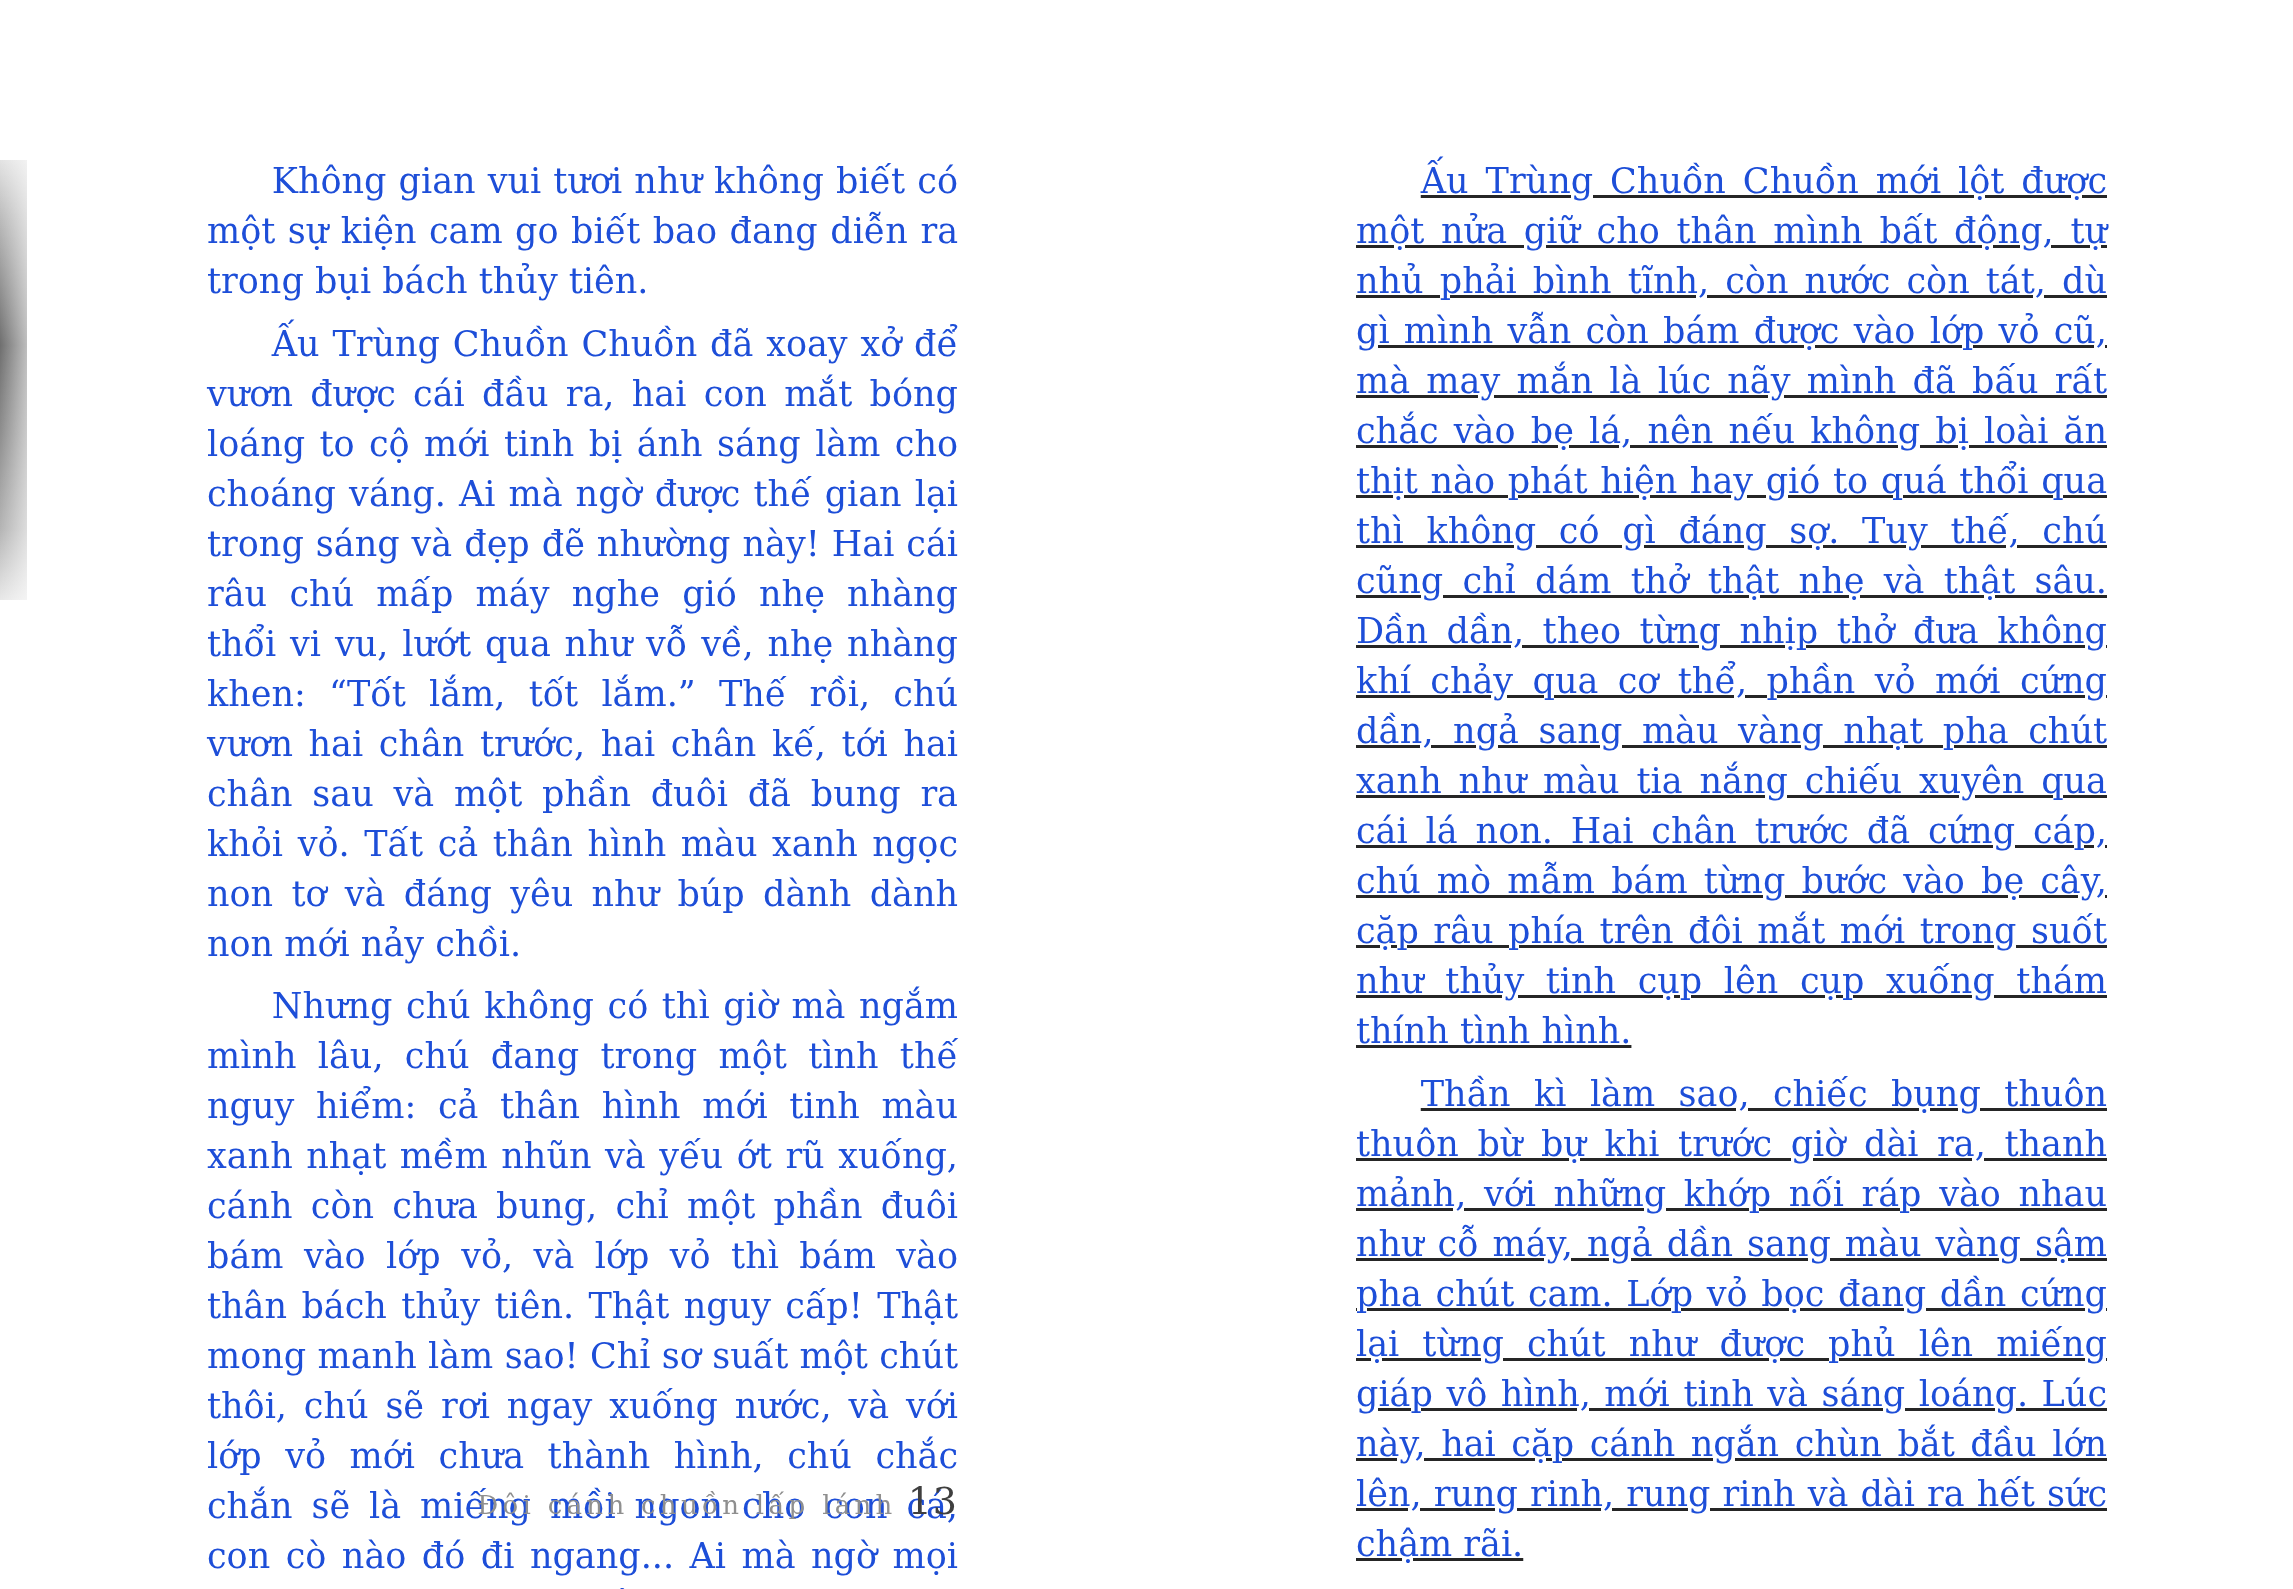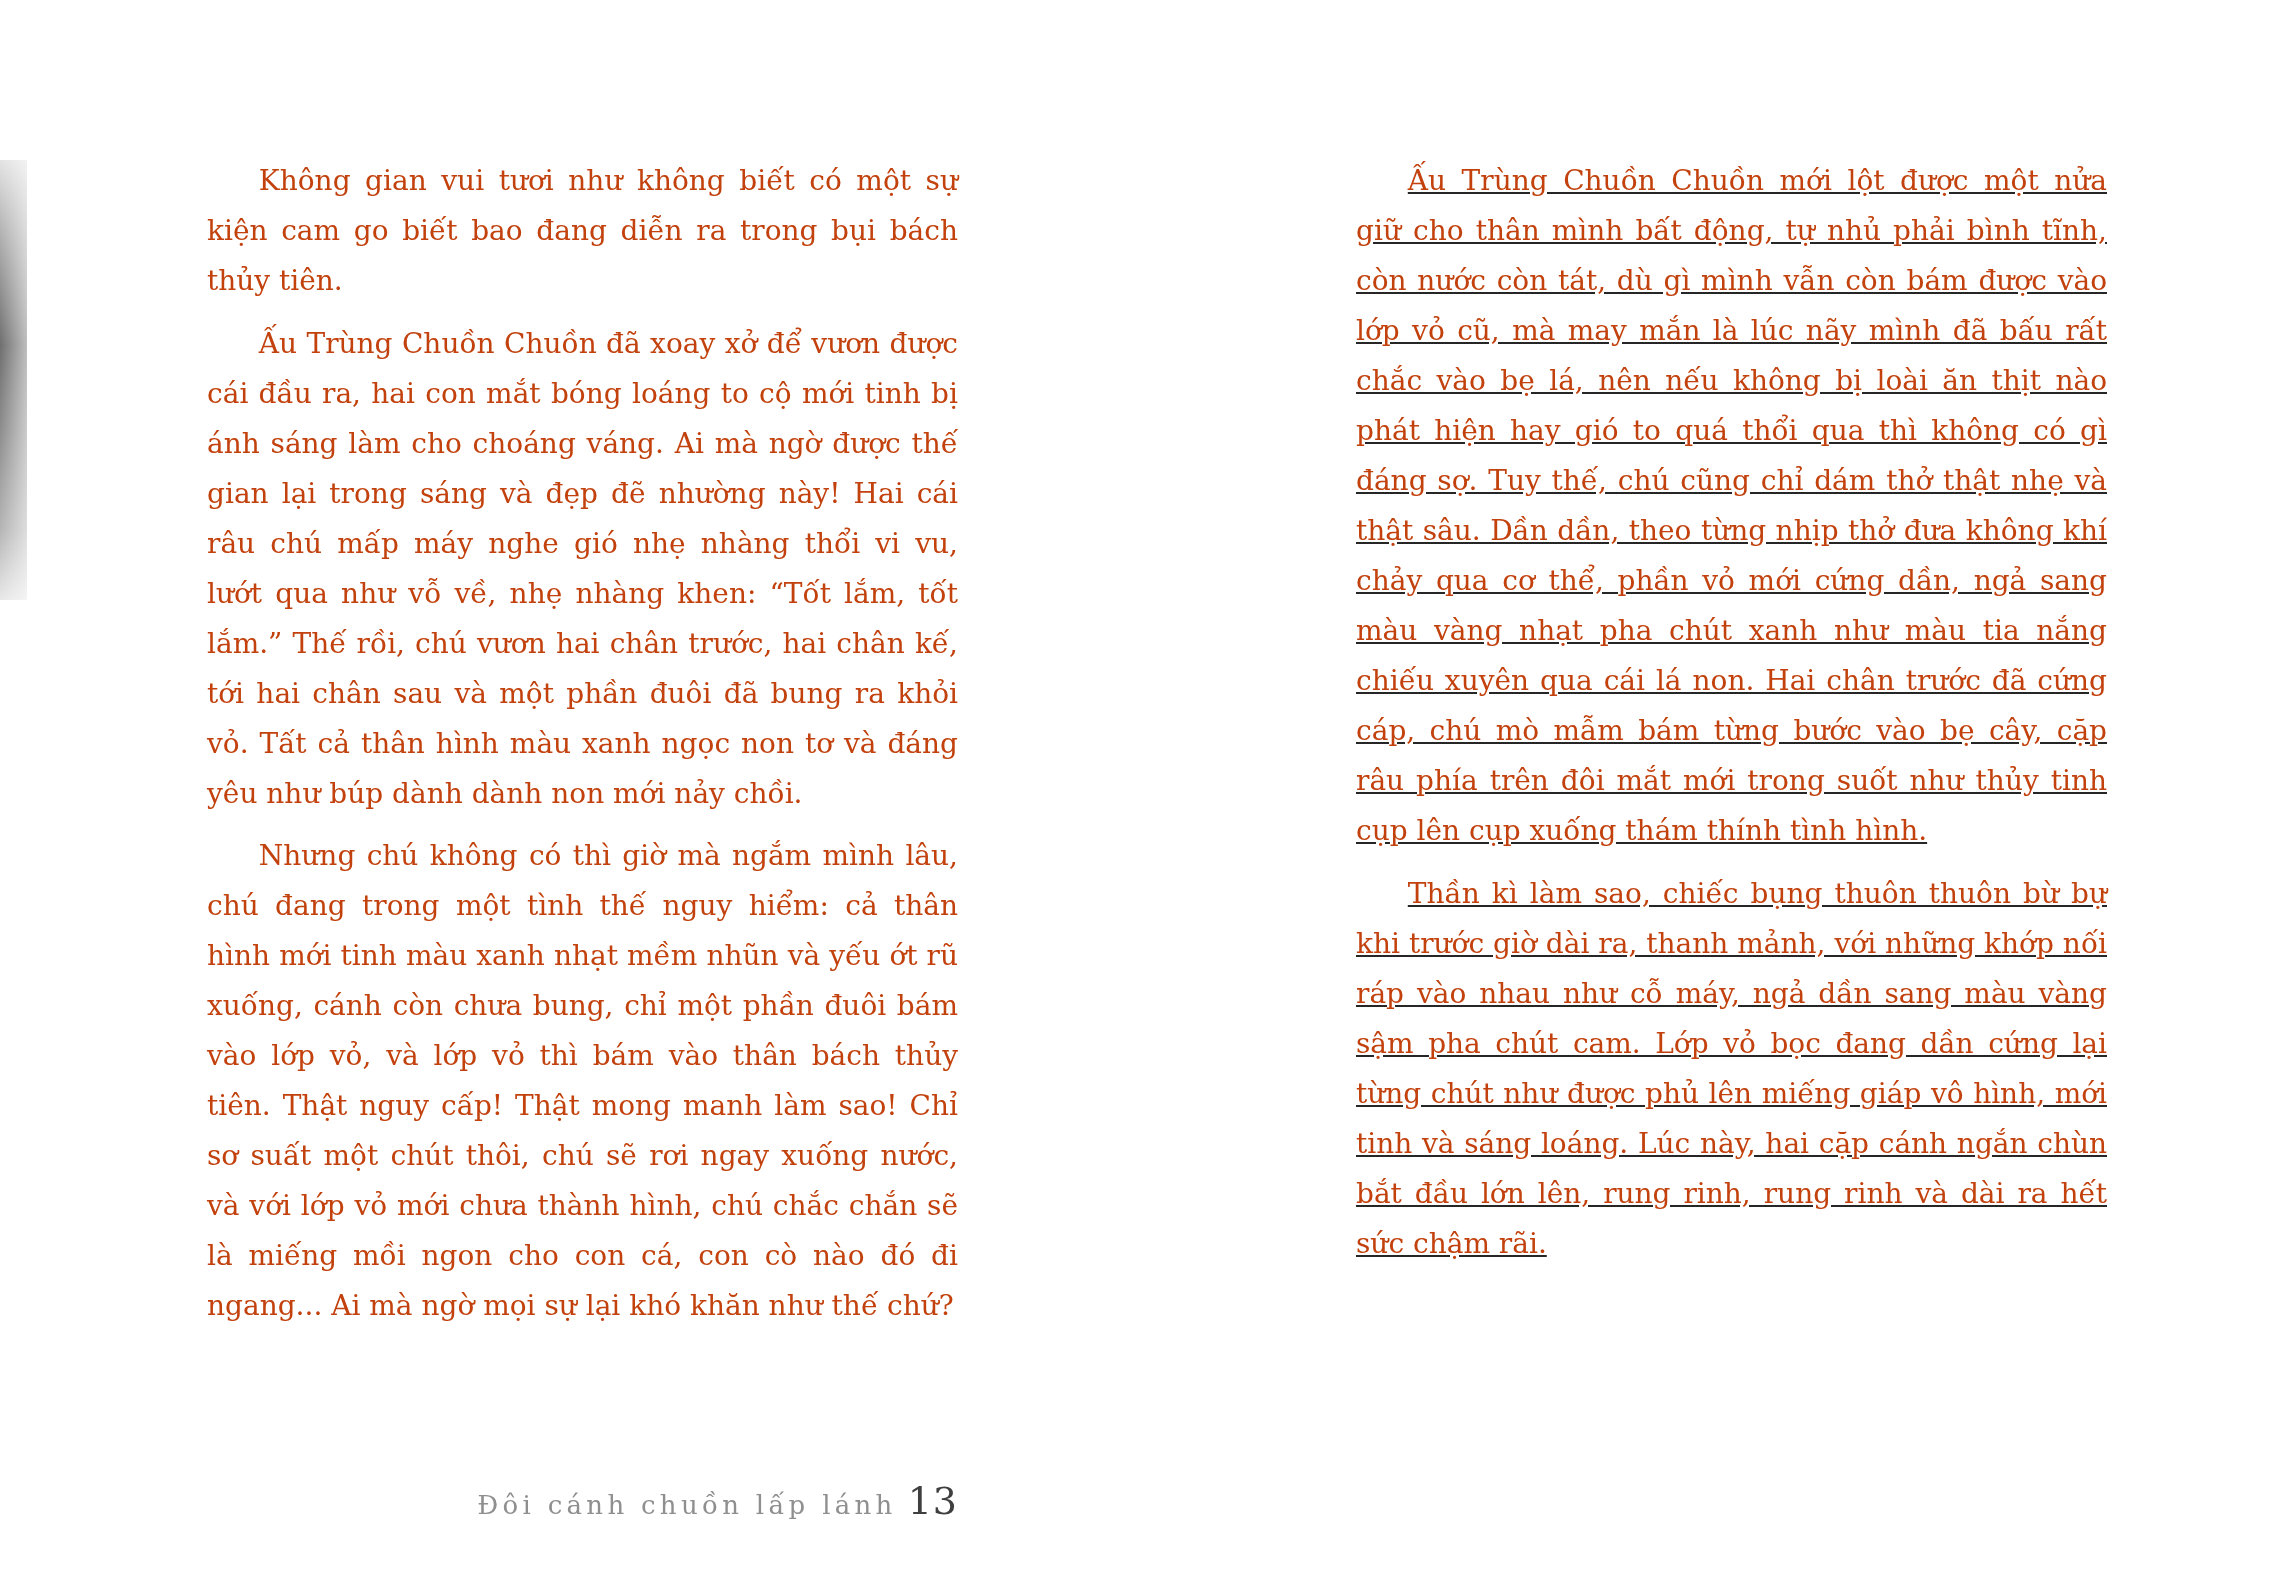--- a/index.html
+++ b/index.html
@@ -40,11 +40,11 @@
   .col-right { left: 1356px; text-decoration: underline; }
   .text-column p {
     margin: 0 0 12.6px 0;
-    font-size: 28px;
+    font-size: 35px;
     line-height: 50px;
     text-align: justify;
     text-indent: 1.85em;
-    color: #c2410c;
+    color: #1d4ed8;
   }
   .lead-italic {
     font-style: italic;

